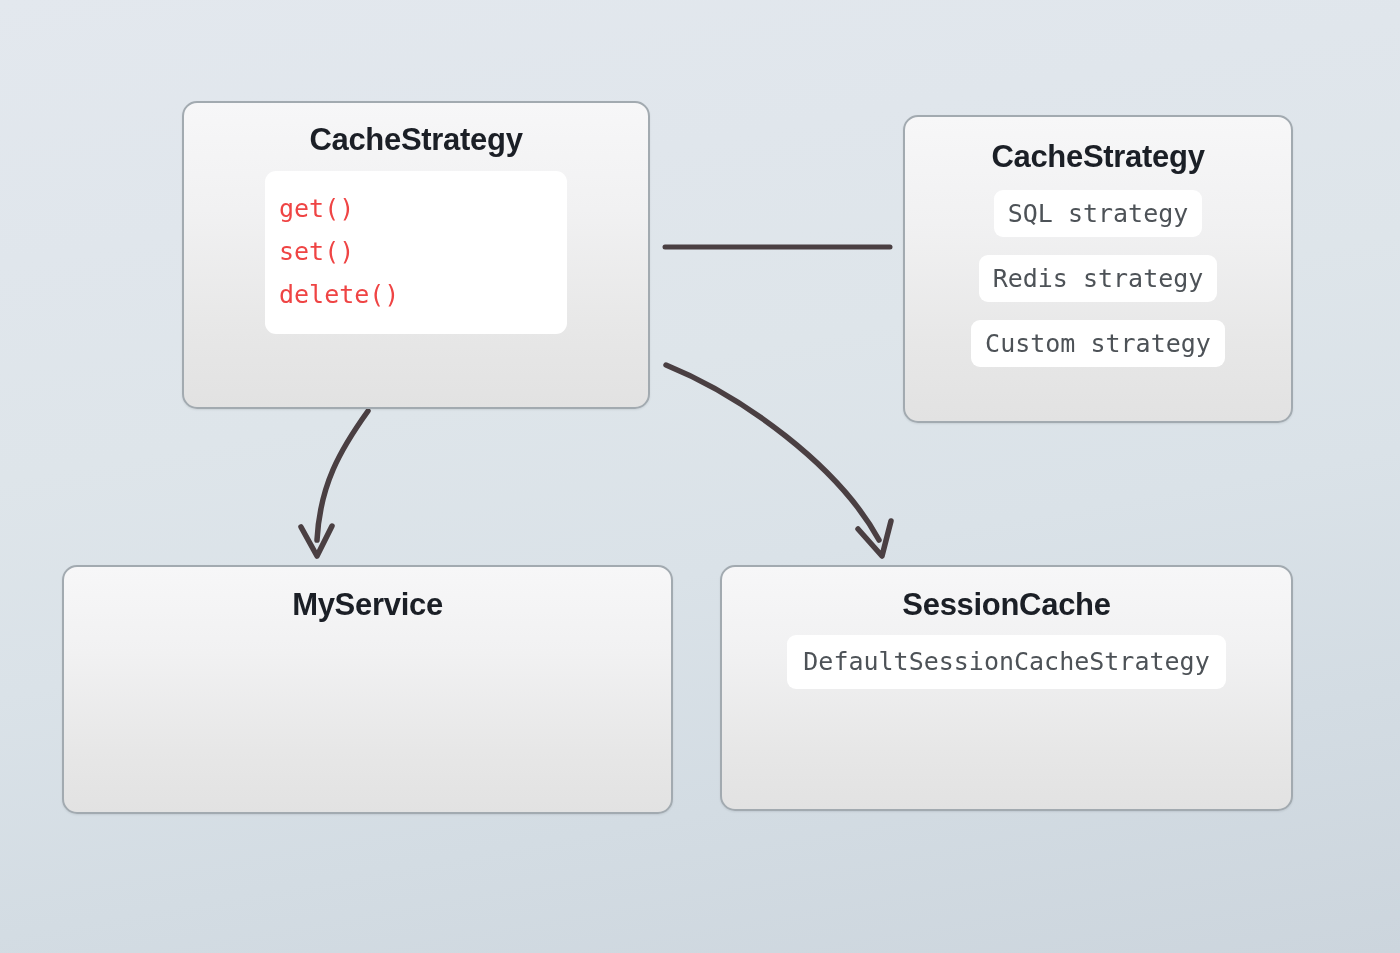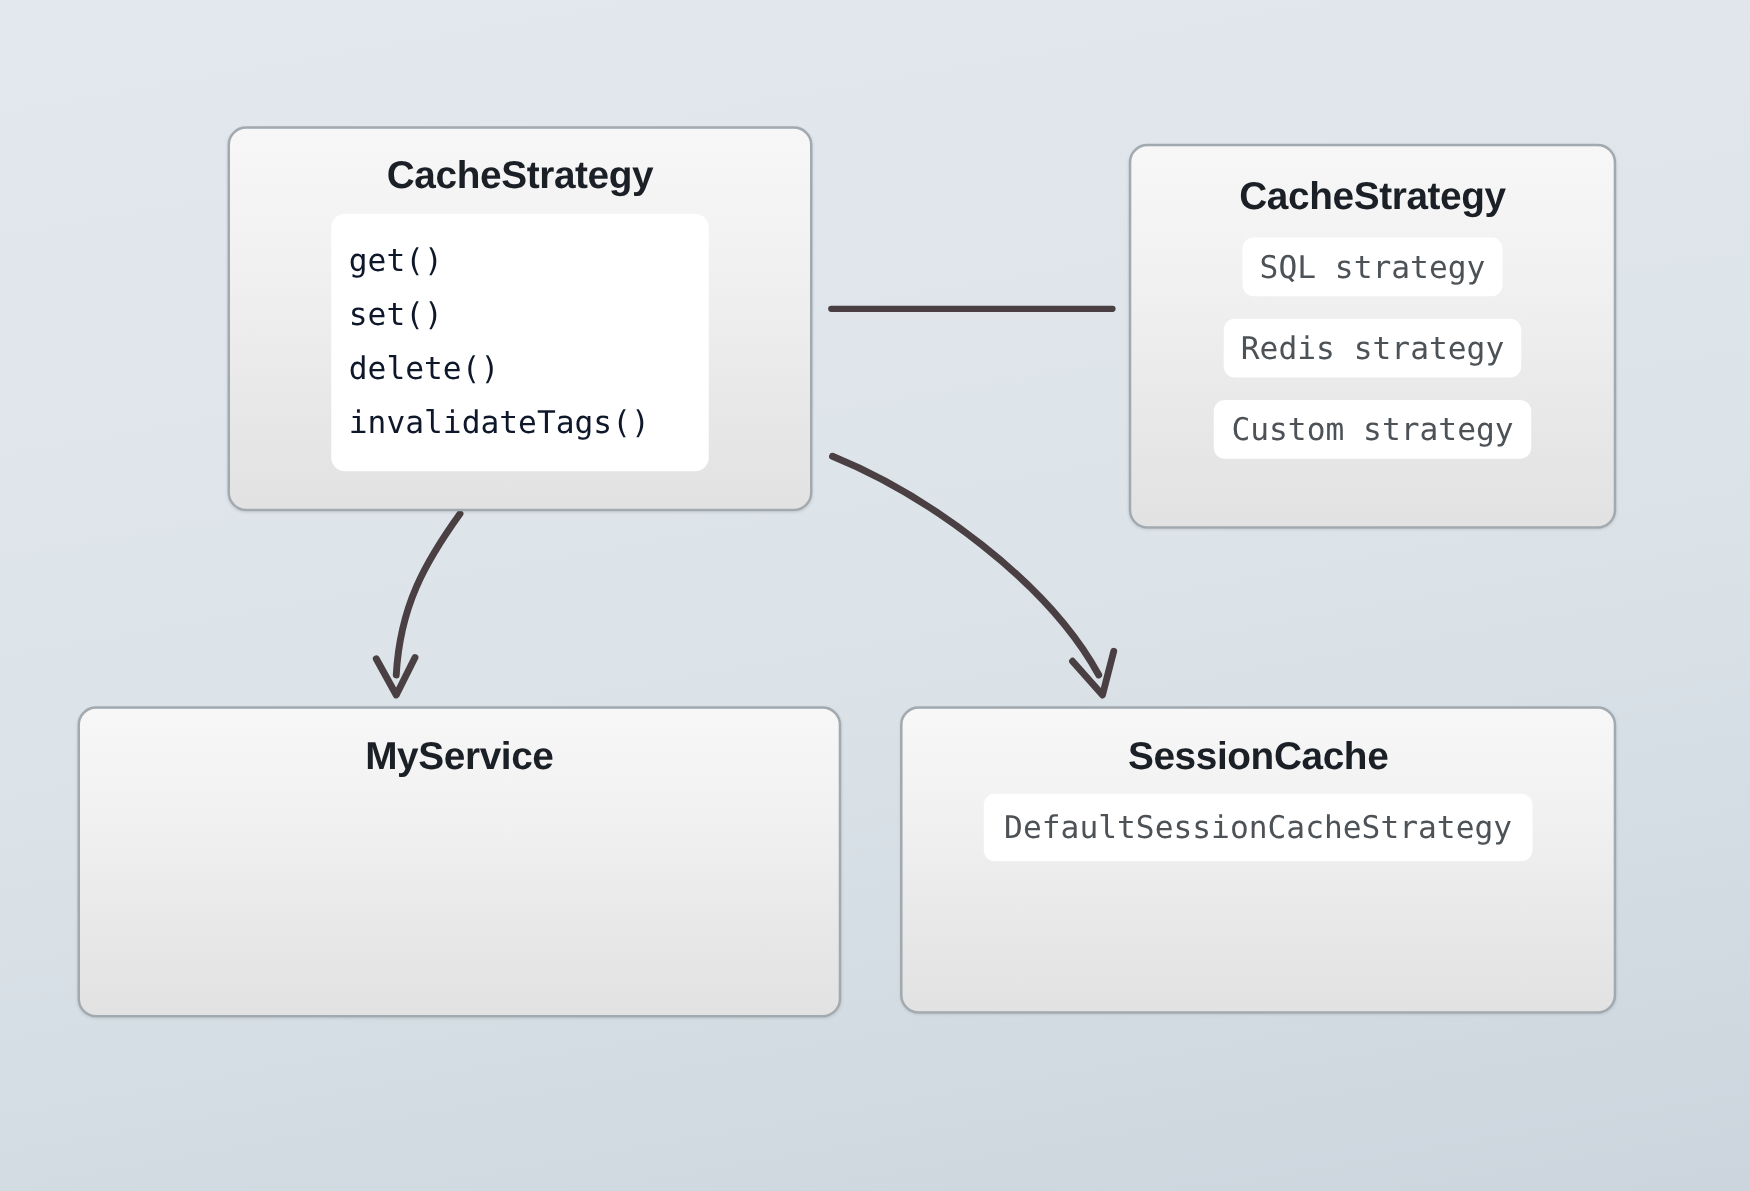--- a/index.html
+++ b/index.html
@@ -49,7 +49,7 @@
     background: #ffffff;
     border-radius: 11px;
     font-family: "DejaVu Sans Mono", monospace;
-    color: #0f172a;
+    color: #ef4444;
     box-sizing: border-box;
   }
   .code-line {

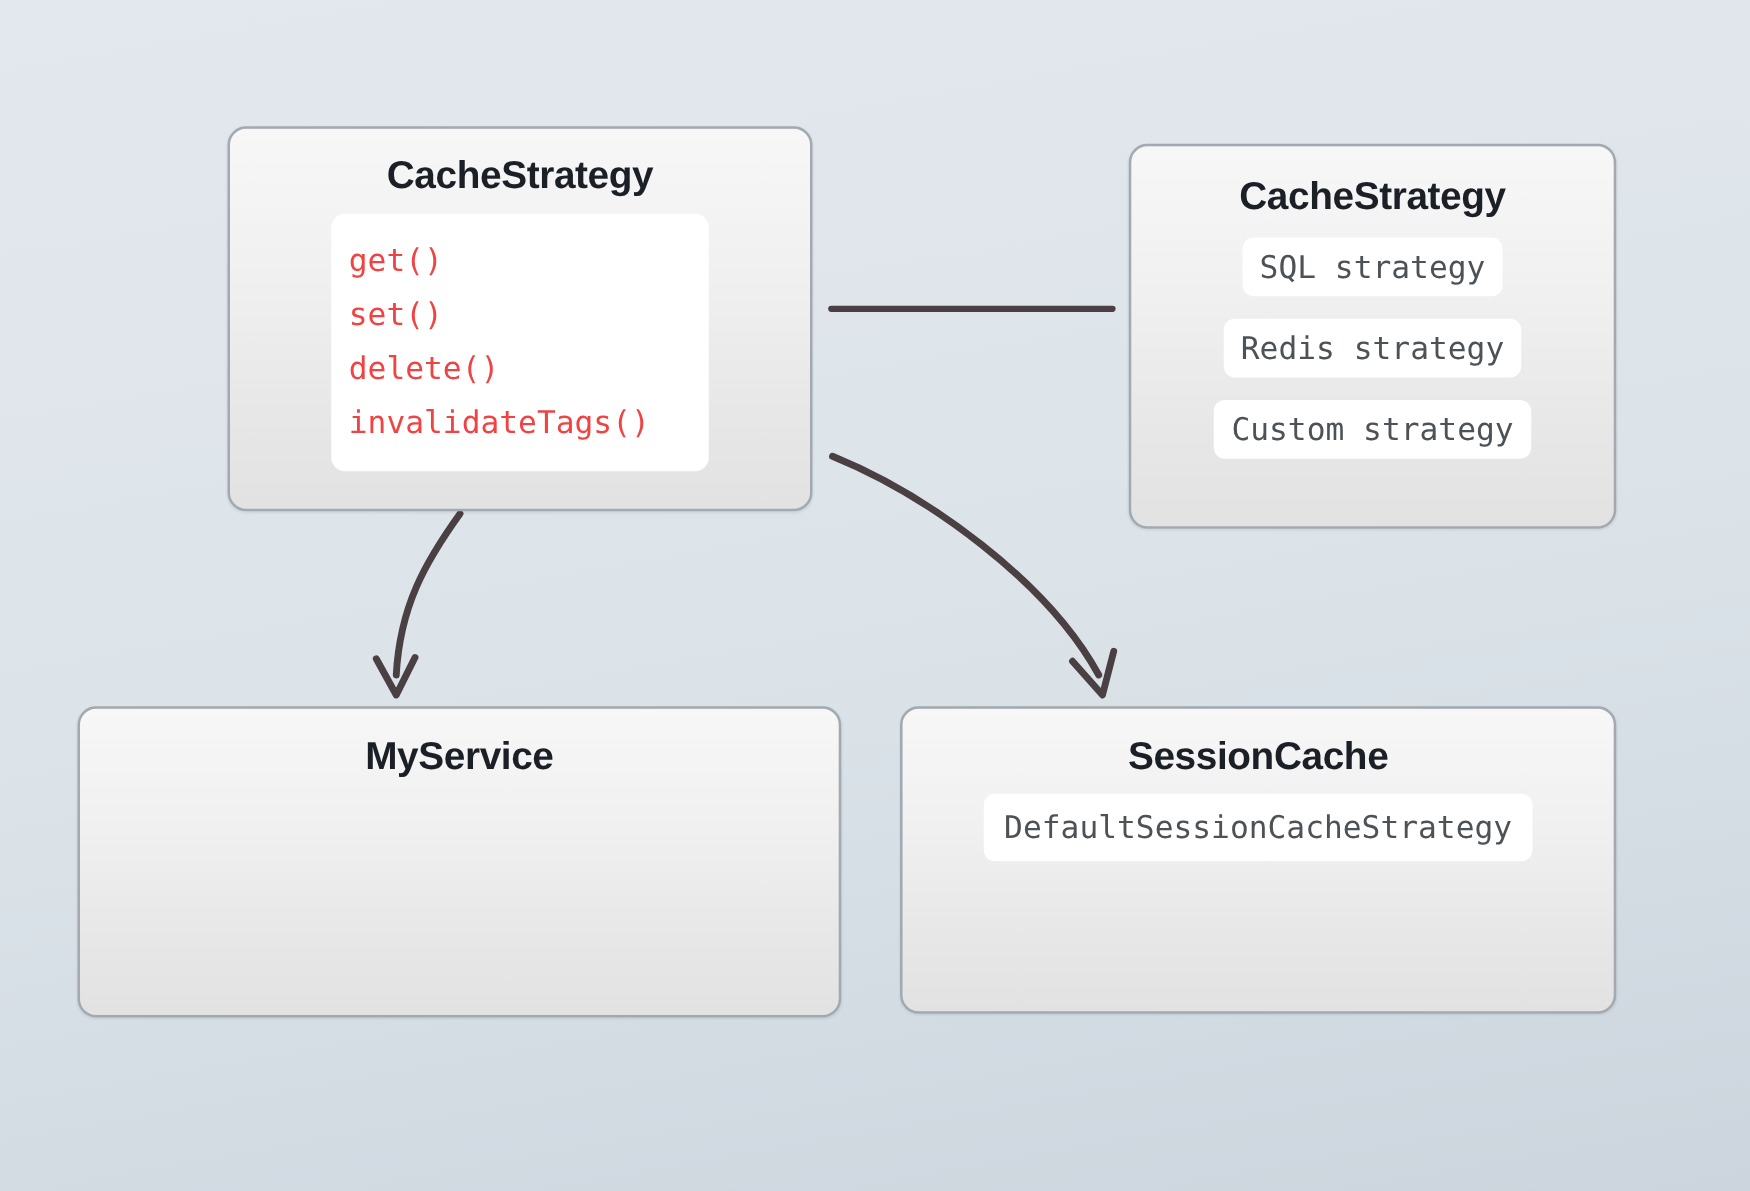--- a/index.html
+++ b/index.html
@@ -156,7 +156,6 @@
       <div class="code-line">get()</div>
       <div class="code-line">set()</div>
       <div class="code-line">delete()</div>
-      <div class="code-line">invalidateTags()</div>
     </div>
   </div>
 

